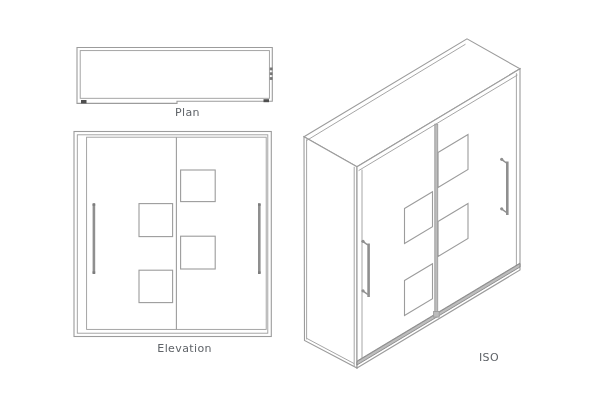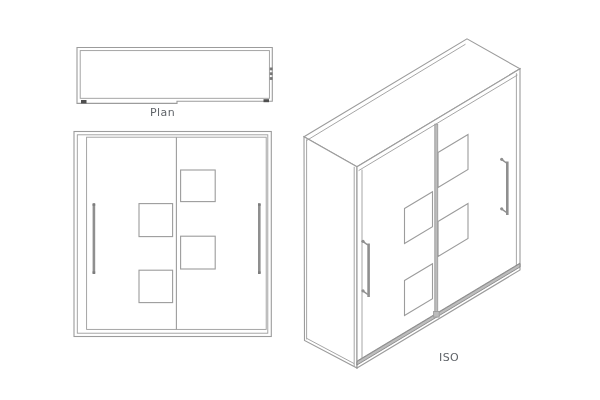--- a/index.html
+++ b/index.html
@@ -20,7 +20,7 @@
   .trackfill{fill:var(--track,#bcbcbc);stroke:var(--line-dark,#7d7d7d);stroke-width:0.8;}
   .dividerfill{fill:var(--track,#bcbcbc);stroke:var(--line,#9c9c9c);stroke-width:0.9;}
   .view-label{
-    position:absolute;text-align:left;font-size:11px;letter-spacing:0.4px;
+    position:absolute;text-align:right;font-size:11px;letter-spacing:0.4px;
     color:var(--text,#5f6368);user-select:none;
   }
 </style>

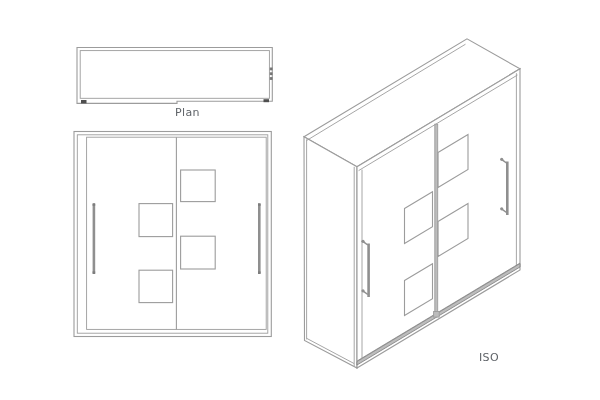--- a/index.html
+++ b/index.html
@@ -110,6 +110,7 @@
   </svg>
 
   <div class="view-label" style="left:150px;top:106px;width:50px;">Plan</div>
+  <div class="view-label" style="left:132px;top:342px;width:80px;">Elevation</div>
   <div class="view-label" style="left:439px;top:351px;width:60px;">ISO</div>
 </div>
 

